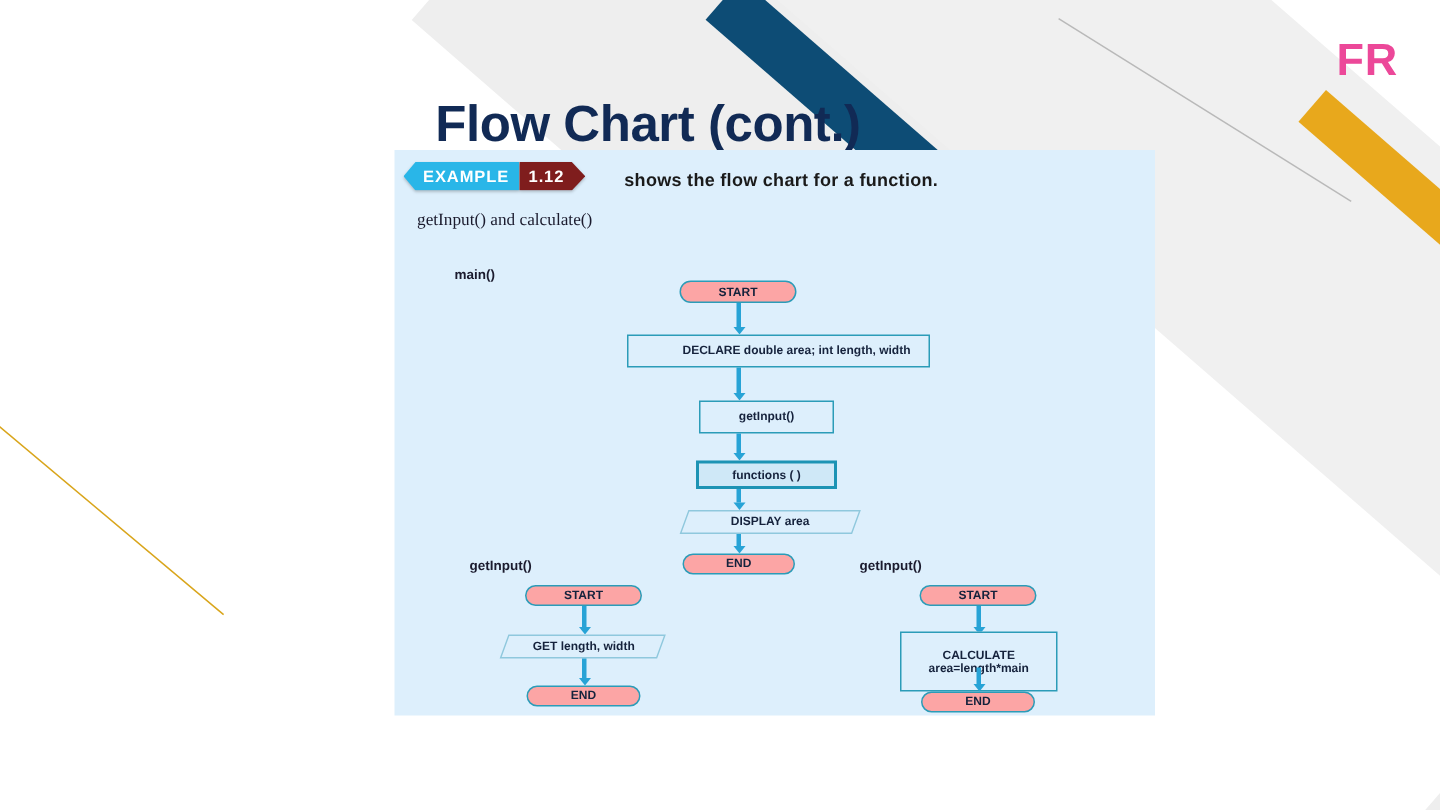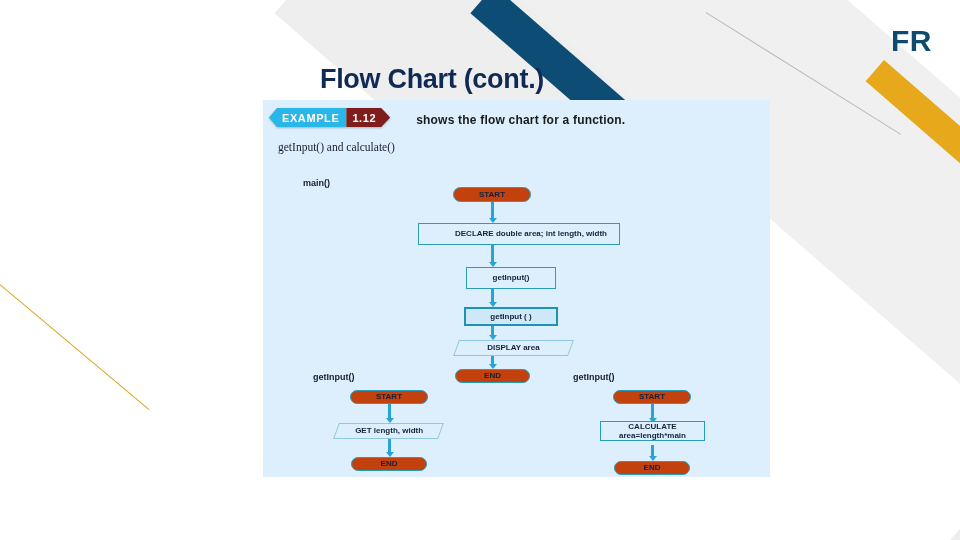--- a/index.html
+++ b/index.html
@@ -74,7 +74,7 @@
   
   .fr-mark{
     position:absolute;top:24px;right:28px;
-    font-size:30px;font-weight:bold;color:#0c4a6e;
+    font-size:30px;font-weight:bold;color:#ec4899;
     letter-spacing:0.5px;
     margin-left:17px;
   }

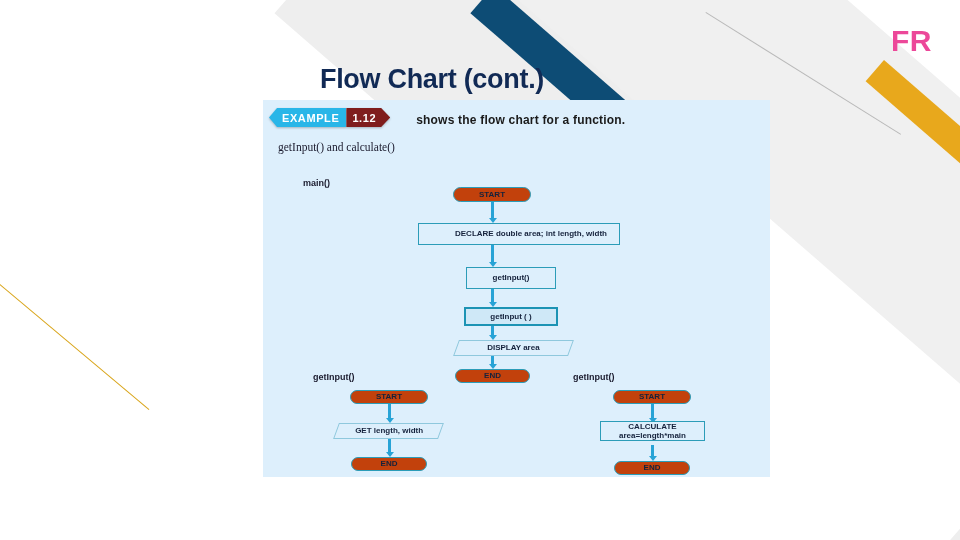--- a/index.html
+++ b/index.html
@@ -83,7 +83,7 @@
   .slide-title{
     position:absolute;top:64px;left:0;width:864px;
     text-align:center;
-    font-size:27px;font-weight:bold;color:#112a55;
+    font-size:34px;font-weight:bold;color:#112a55;
     letter-spacing:-0.3px;
   }
 

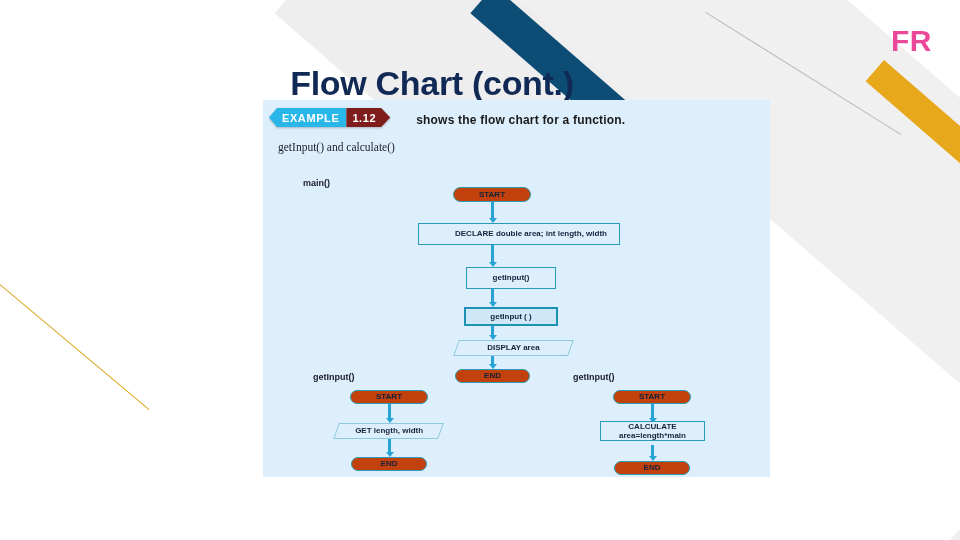--- a/index.html
+++ b/index.html
@@ -143,7 +143,7 @@
     box-sizing:border-box;
   }
   .terminal{
-    border:1.3px solid #2b9cb8;border-radius:11px;background:#c2410c;
+    border:1.3px solid #2b9cb8;border-radius:11px;background:#fca5a5;
   }
   .process{
     border:1.3px solid #2b9cb8;background:#ddeffc;

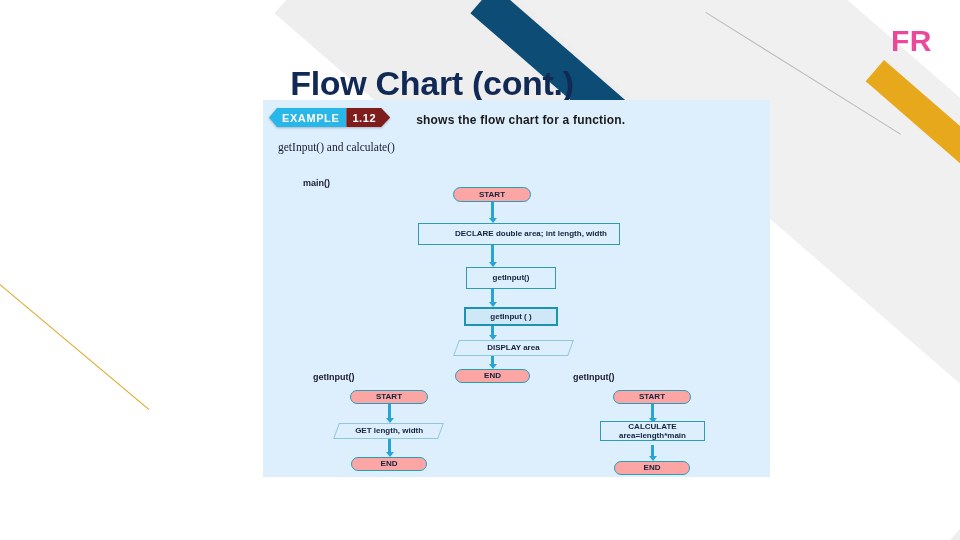--- a/index.html
+++ b/index.html
@@ -224,7 +224,7 @@
         <div class="head"></div>
     </div>
 
-    <div class="node process-hl" style="left:201px;top:207px;width:94px;height:19px;">getInput ( )</div>
+    <div class="node process-hl" style="left:201px;top:207px;width:94px;height:19px;">functions ( )</div>
 
     <div class="arrow" style="left:225px;top:226px;">
       <div class="shaft" style="height:9px;"></div>

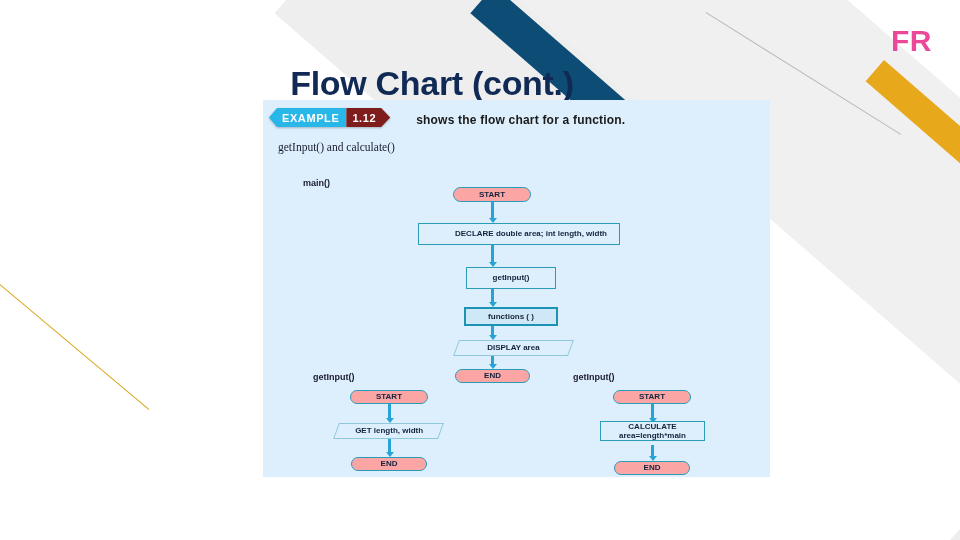--- a/index.html
+++ b/index.html
@@ -267,7 +267,7 @@
         <div class="head"></div>
     </div>
 
-    <div class="node process" style="left:337px;top:321px;width:105px;height:20px;flex-direction:column;justify-content:space-between;">
+    <div class="node process" style="left:337px;top:321px;width:105px;height:40px;flex-direction:column;">
       <div>CALCULATE</div>
       <div>area=length*main</div>
     </div>

